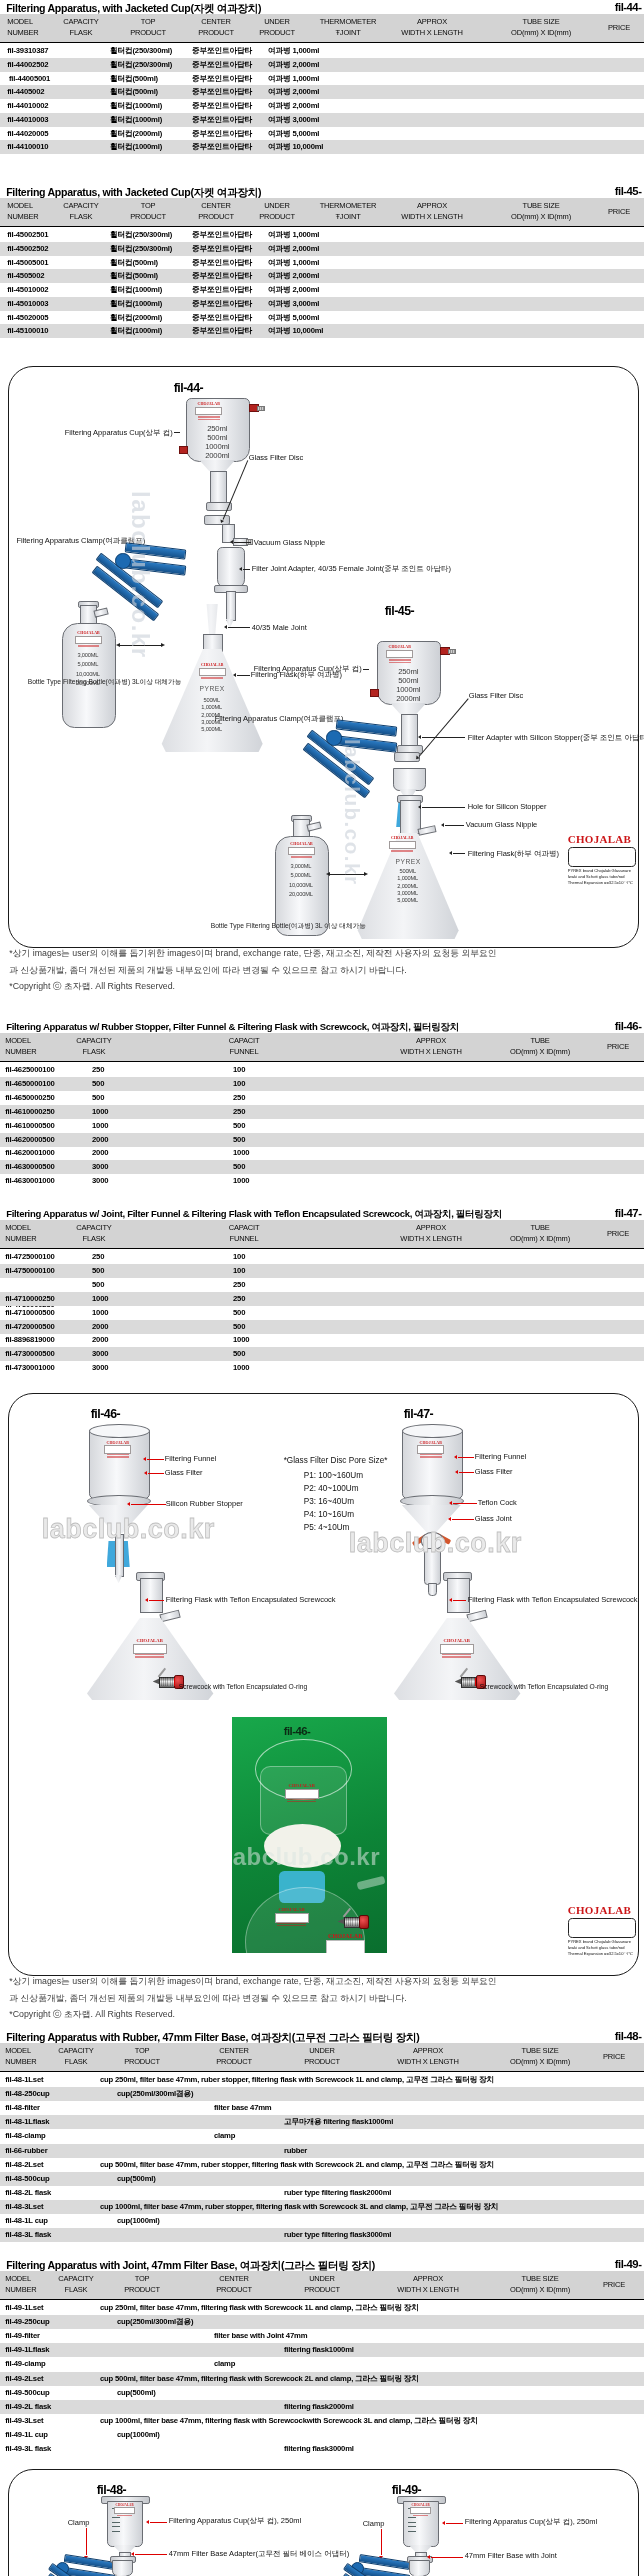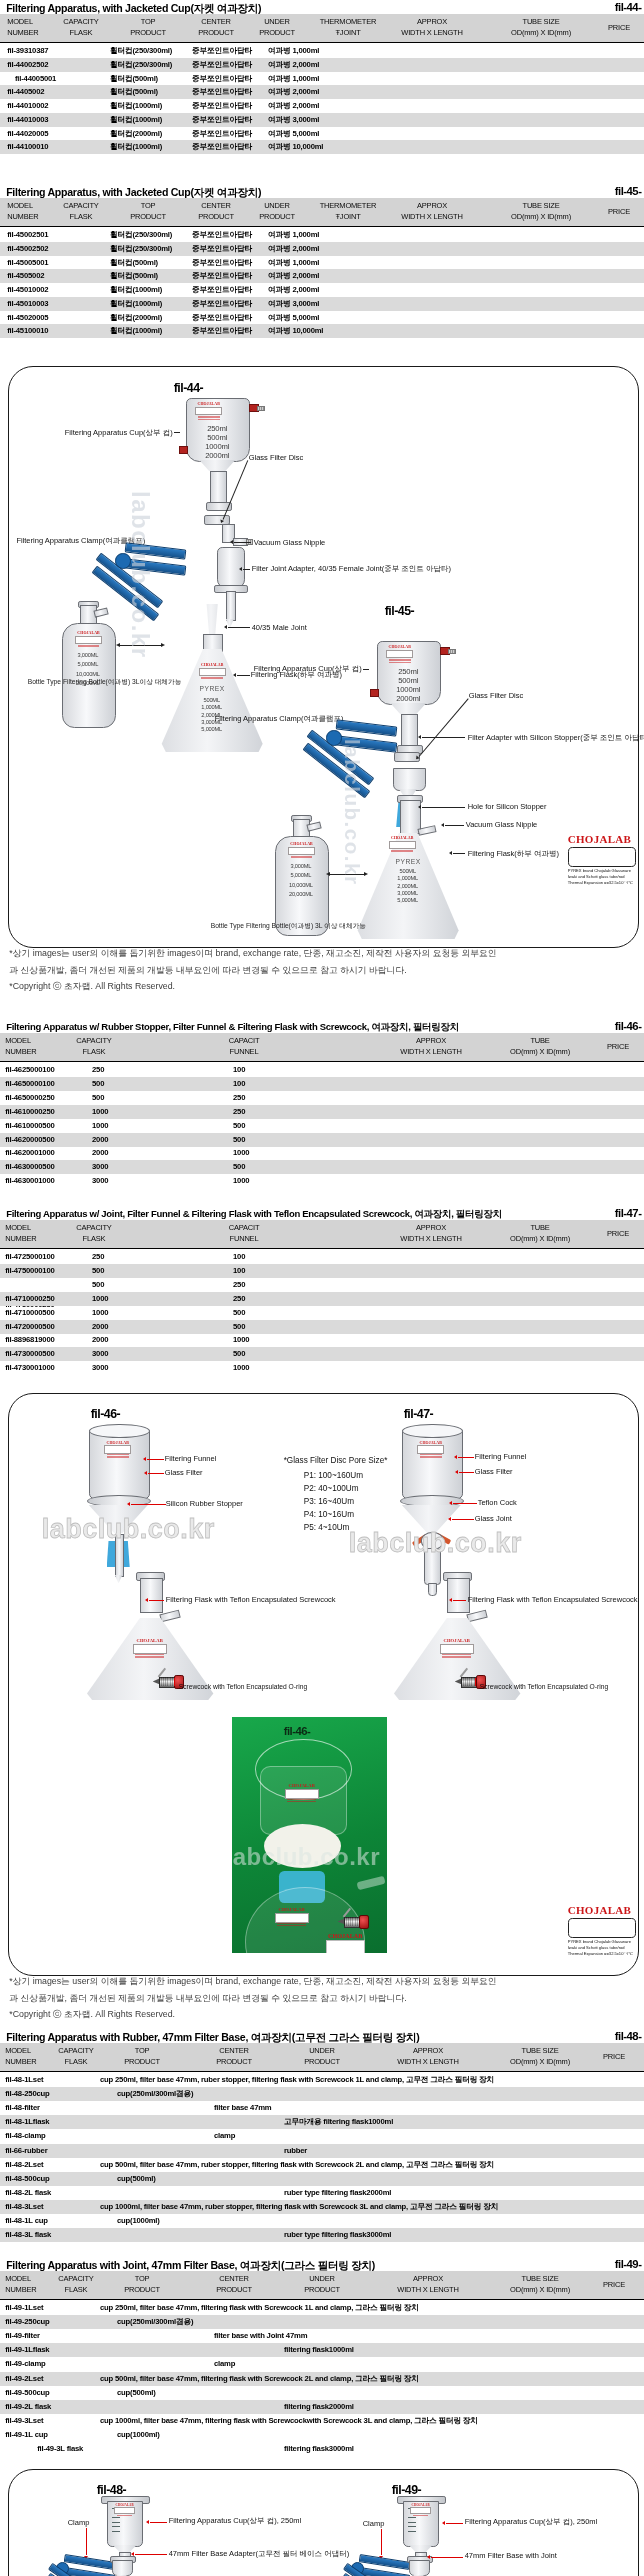--- a/index.html
+++ b/index.html
@@ -146,7 +146,7 @@
           <span class="cell" style="left: 268px;">여과병 2,000ml</span>
         </div>
         <div class="ct-row" style="top: 27.5px; height: 13.8px;">
-          <span class="cell" style="left: 15px;">fil-44005001</span>
+          <span class="cell" style="left: 9px;">fil-44005001</span>
           <span class="cell" style="left: 110px;">휠터컵(500ml)</span>
           <span class="cell" style="left: 192px;">중부쪼인트아답타</span>
           <span class="cell" style="left: 268px;">여과병 1,000ml</span>

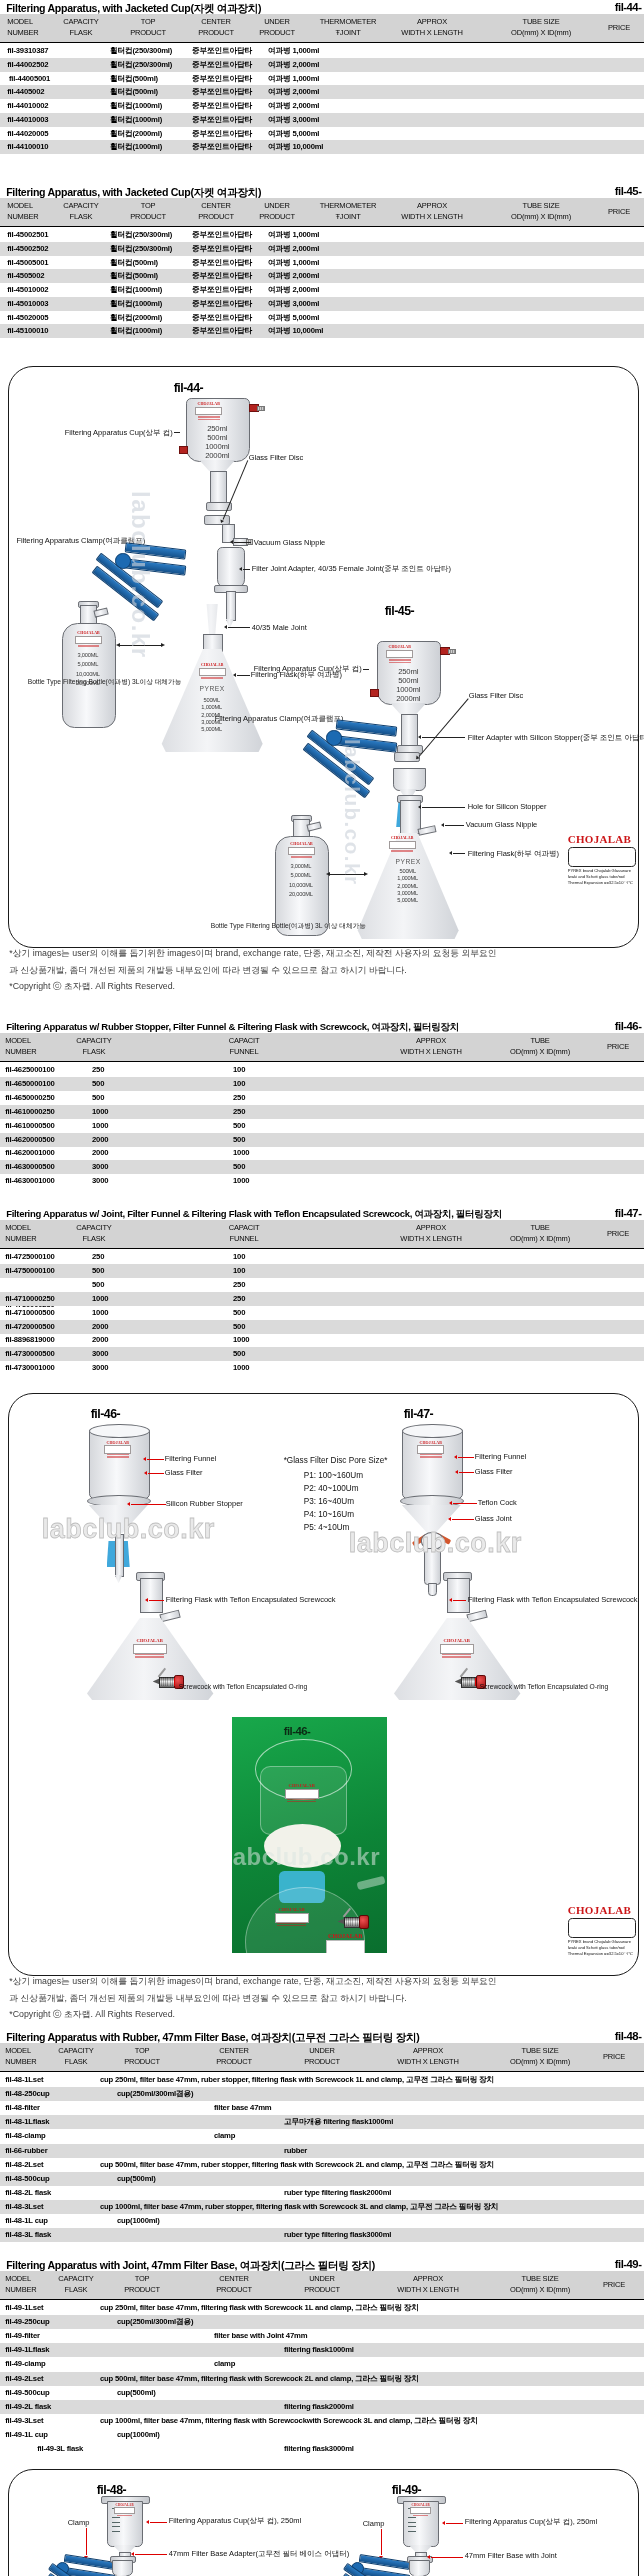--- a/index.html
+++ b/index.html
@@ -601,7 +601,7 @@
           <span class="cell" style="left: 117px;">cup(1000ml)</span>
         </div>
         <div class="ct-row" style="top: 141px; height: 14px;">
-          <span class="cell" style="left: 5.2px; margin-left: 32px;">fil-49-3L flask</span>
+          <span class="cell" style="left: 5.2px;">fil-49-3L flask</span>
           <span class="cell" style="left: 284px;">filtering flask3000ml</span>
         </div>
       </div>

